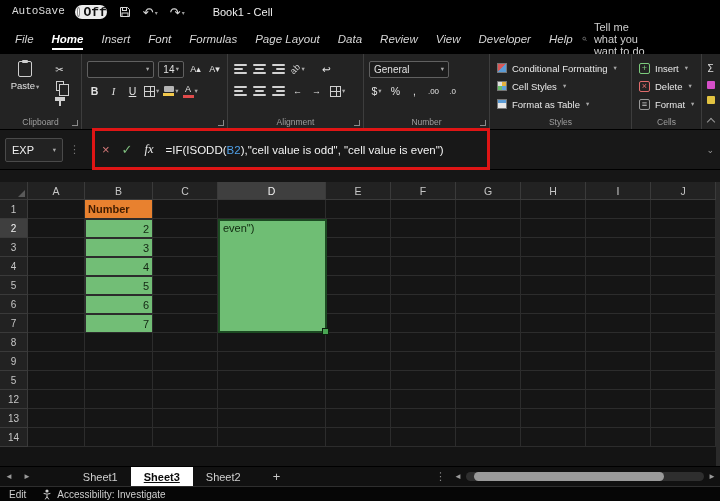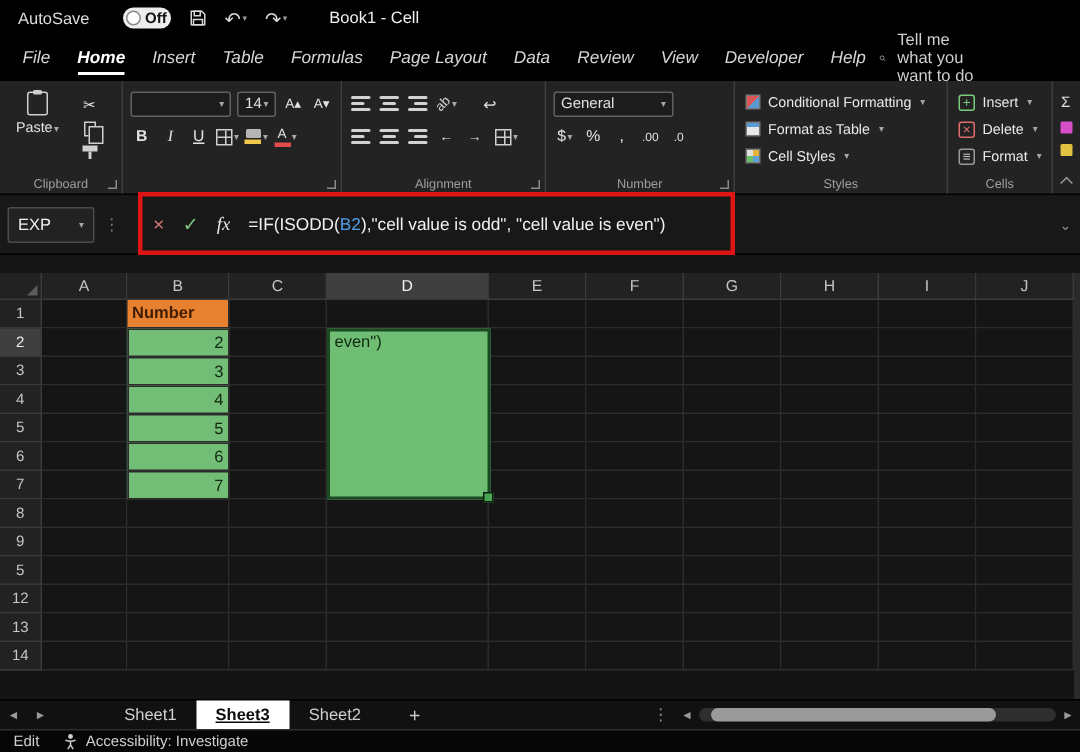--- a/index.html
+++ b/index.html
@@ -10,7 +10,7 @@
   
   .titlebar{position:absolute;top:0;left:0;right:0;height:24px;background:#000;
             display:flex;align-items:center;gap:12px;padding-left:12px;font-size:11px;}
-  .autosave{display:flex;align-items:flex-end;gap:22px;color:#ddd;}
+  .autosave{display:flex;align-items:flex-start;gap:10px;color:#ddd;font-family:Liberation Mono, monospace;}
   .pill{width:32px;height:14px;background:#ececec;border-radius:8px;display:flex;align-items:center;}
   .knob{width:10px;height:10px;background:#fff;border:1px solid #8a8a8a;border-radius:50%;margin-left:2px;}
   .pill .off{font-size:10px;color:#111;margin-left:3px;font-weight:700;}

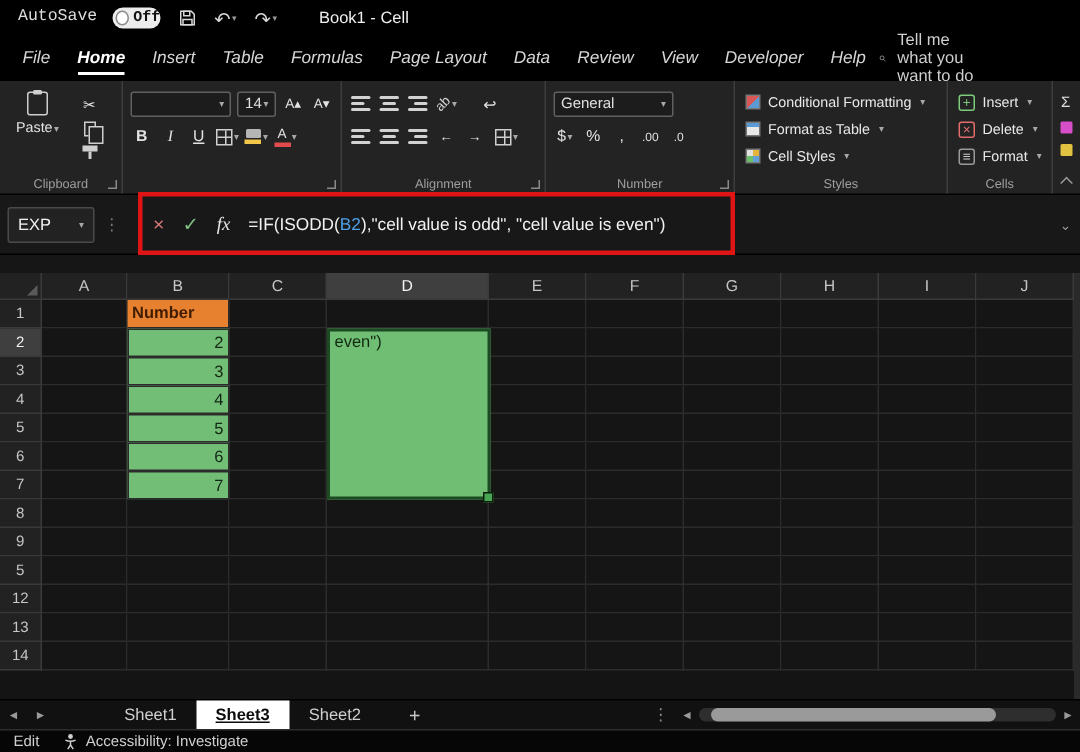--- a/index.html
+++ b/index.html
@@ -13,7 +13,7 @@
   .autosave{display:flex;align-items:flex-start;gap:10px;color:#ddd;font-family:Liberation Mono, monospace;}
   .pill{width:32px;height:14px;background:#ececec;border-radius:8px;display:flex;align-items:center;}
   .knob{width:10px;height:10px;background:#fff;border:1px solid #8a8a8a;border-radius:50%;margin-left:2px;}
-  .pill .off{font-size:10px;color:#111;margin-left:3px;font-weight:700;}
+  .pill .off{font-size:13px;color:#111;margin-left:3px;font-weight:700;}
   .qat{display:inline-flex;align-items:center;color:#d8d8d8;font-size:13px;}
   .qat i{font-style:normal;font-size:6px;color:#999;margin-left:1px;}
   .doc-title{margin-left:16px;color:#efefef;font-size:11px;}

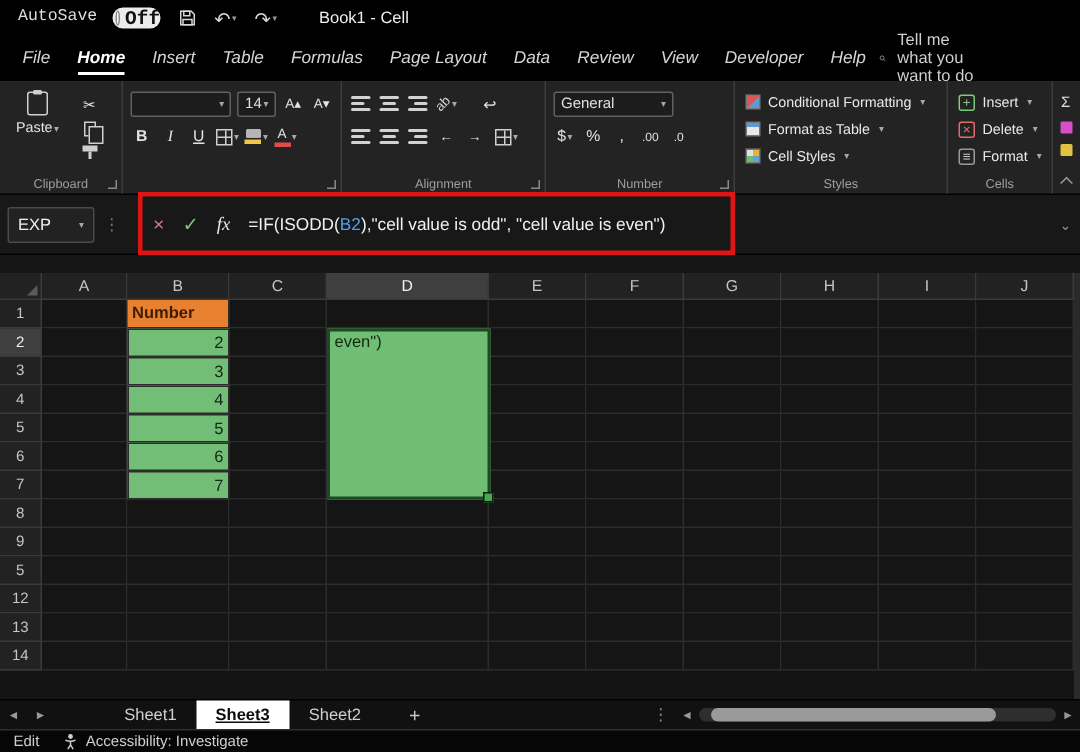--- a/index.html
+++ b/index.html
@@ -173,7 +173,7 @@
         <span class="mtab">File</span>
         <span class="mtab active">Home</span>
         <span class="mtab">Insert</span>
-        <span class="mtab">Table</span>
+        <span class="mtab">Font</span>
         <span class="mtab">Formulas</span>
         <span class="mtab">Page Layout</span>
         <span class="mtab">Data</span>

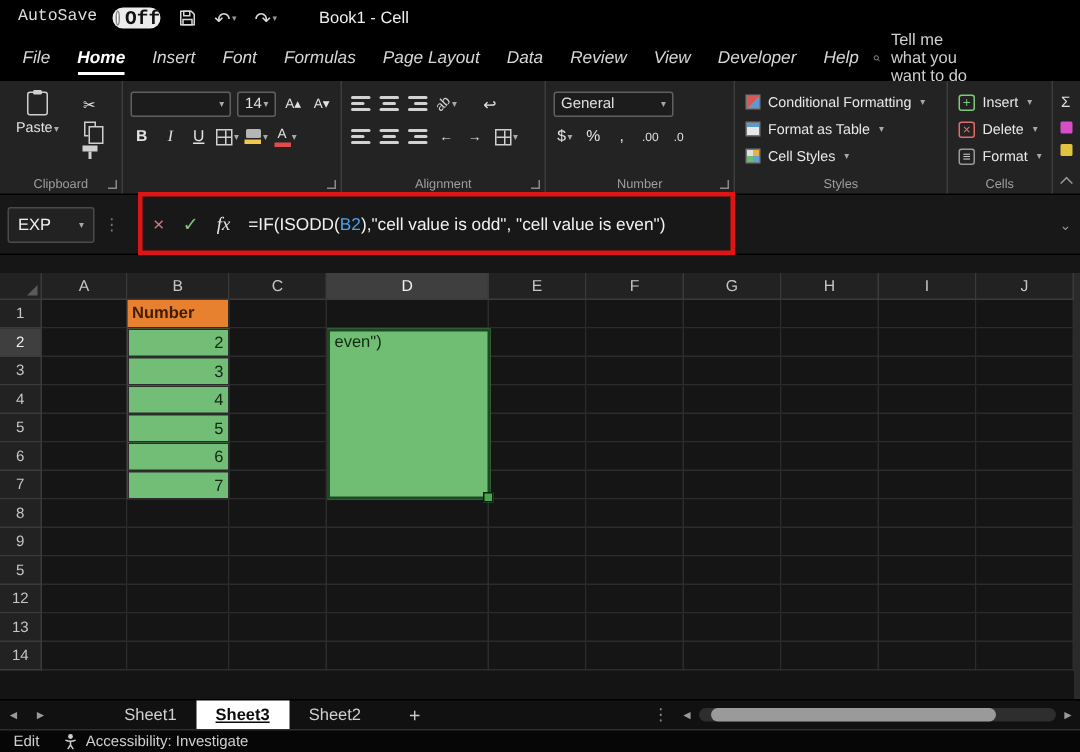--- a/index.html
+++ b/index.html
@@ -344,13 +344,13 @@
         <span class="dd">▾</span>
       </div>
       <div class="srow">
+        <span class="i-cs"></span>
+        <span>Cell Styles</span>
+        <span class="dd">▾</span>
+      </div>
+      <div class="srow">
         <span class="i-fat"></span>
         <span>Format as Table</span>
-        <span class="dd">▾</span>
-      </div>
-      <div class="srow">
-        <span class="i-cs"></span>
-        <span>Cell Styles</span>
         <span class="dd">▾</span>
       </div>
       <div class="glabel">Styles</div>

